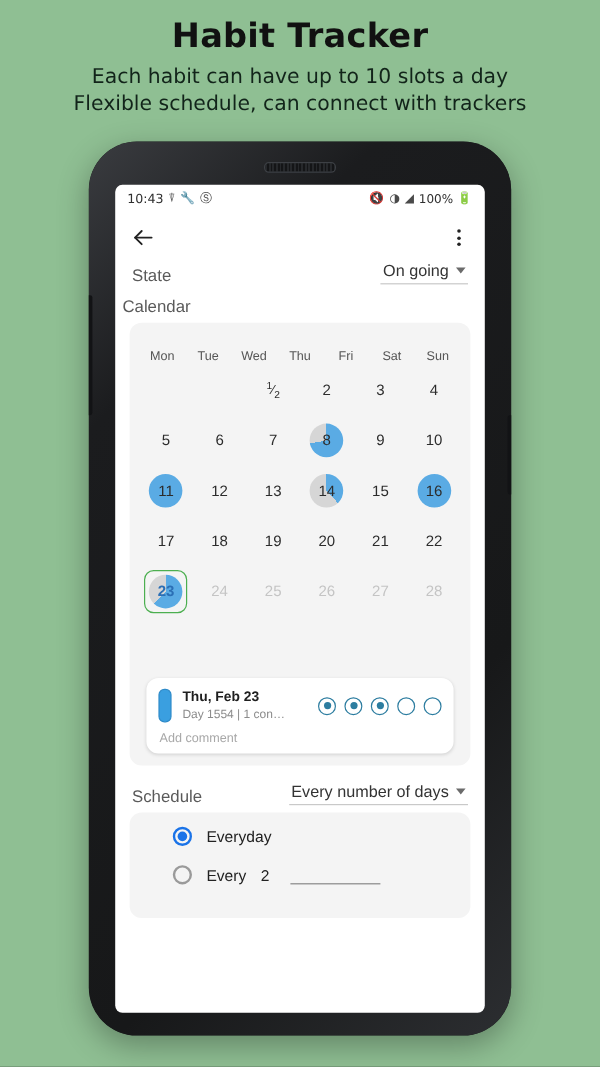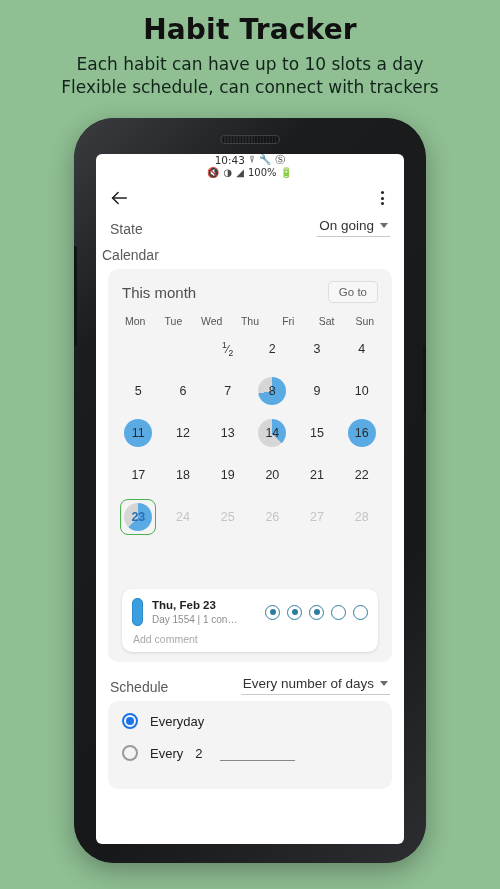--- a/index.html
+++ b/index.html
@@ -53,7 +53,7 @@
   
   .statusbar{
     height:24px;display:flex;align-items:center;justify-content:space-between;
-    padding:0 10px;font-size:10px;color:#3b3b3b;box-sizing:border-box;flex-direction:column;
+    padding:0 10px;font-size:10px;color:#3b3b3b;box-sizing:border-box;
   }
   .sb-left,.sb-right{display:flex;align-items:center;gap:4px;}
   .sb-time{font-size:10.5px;color:#2f2f2f;}

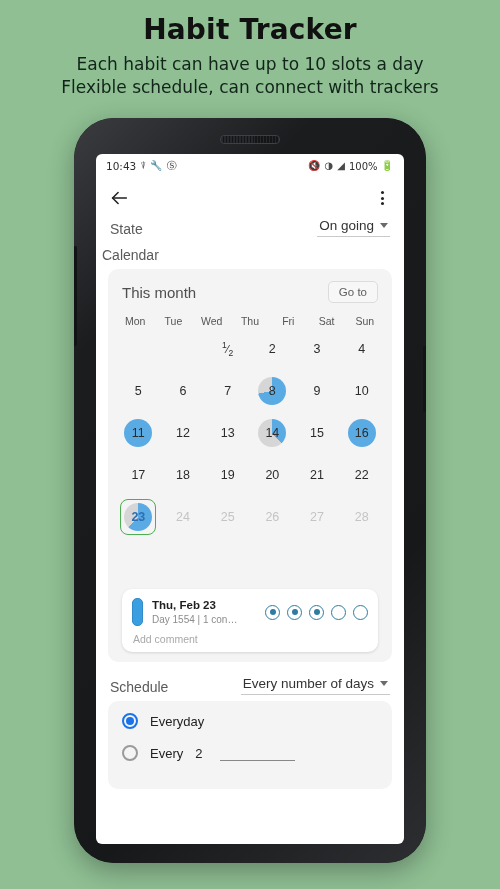--- a/index.html
+++ b/index.html
@@ -244,10 +244,6 @@
     <div class="section-label">Calendar</div>
 
     <div class="cal-card">
-      <div class="cal-head">
-        <span class="cal-title">This month</span>
-        <span class="goto-btn">Go to</span>
-      </div>
       <div class="weekgrid" id="weekgrid">
           <span class="wd">Mon</span>
           <span class="wd">Tue</span>

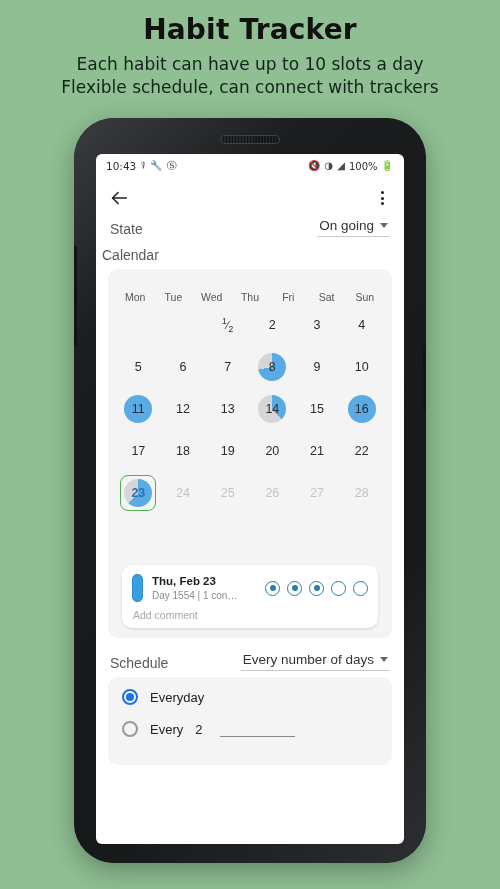--- a/index.html
+++ b/index.html
@@ -171,7 +171,7 @@
     margin:6px 12px 0;background:#f4f4f4;border-radius:10px;
     padding:12px 14px;box-sizing:border-box;
   }
-  .radio-row{display:flex;align-items:center;gap:12px;margin-bottom:16px;}
+  .radio-row{display:flex;align-items:center;gap:12px;margin-bottom:16px;margin-left:22px;}
   .radio{
     width:16px;height:16px;border-radius:50%;border:2px solid #9a9a9a;
     box-sizing:border-box;display:flex;align-items:center;justify-content:center;flex:0 0 auto;

